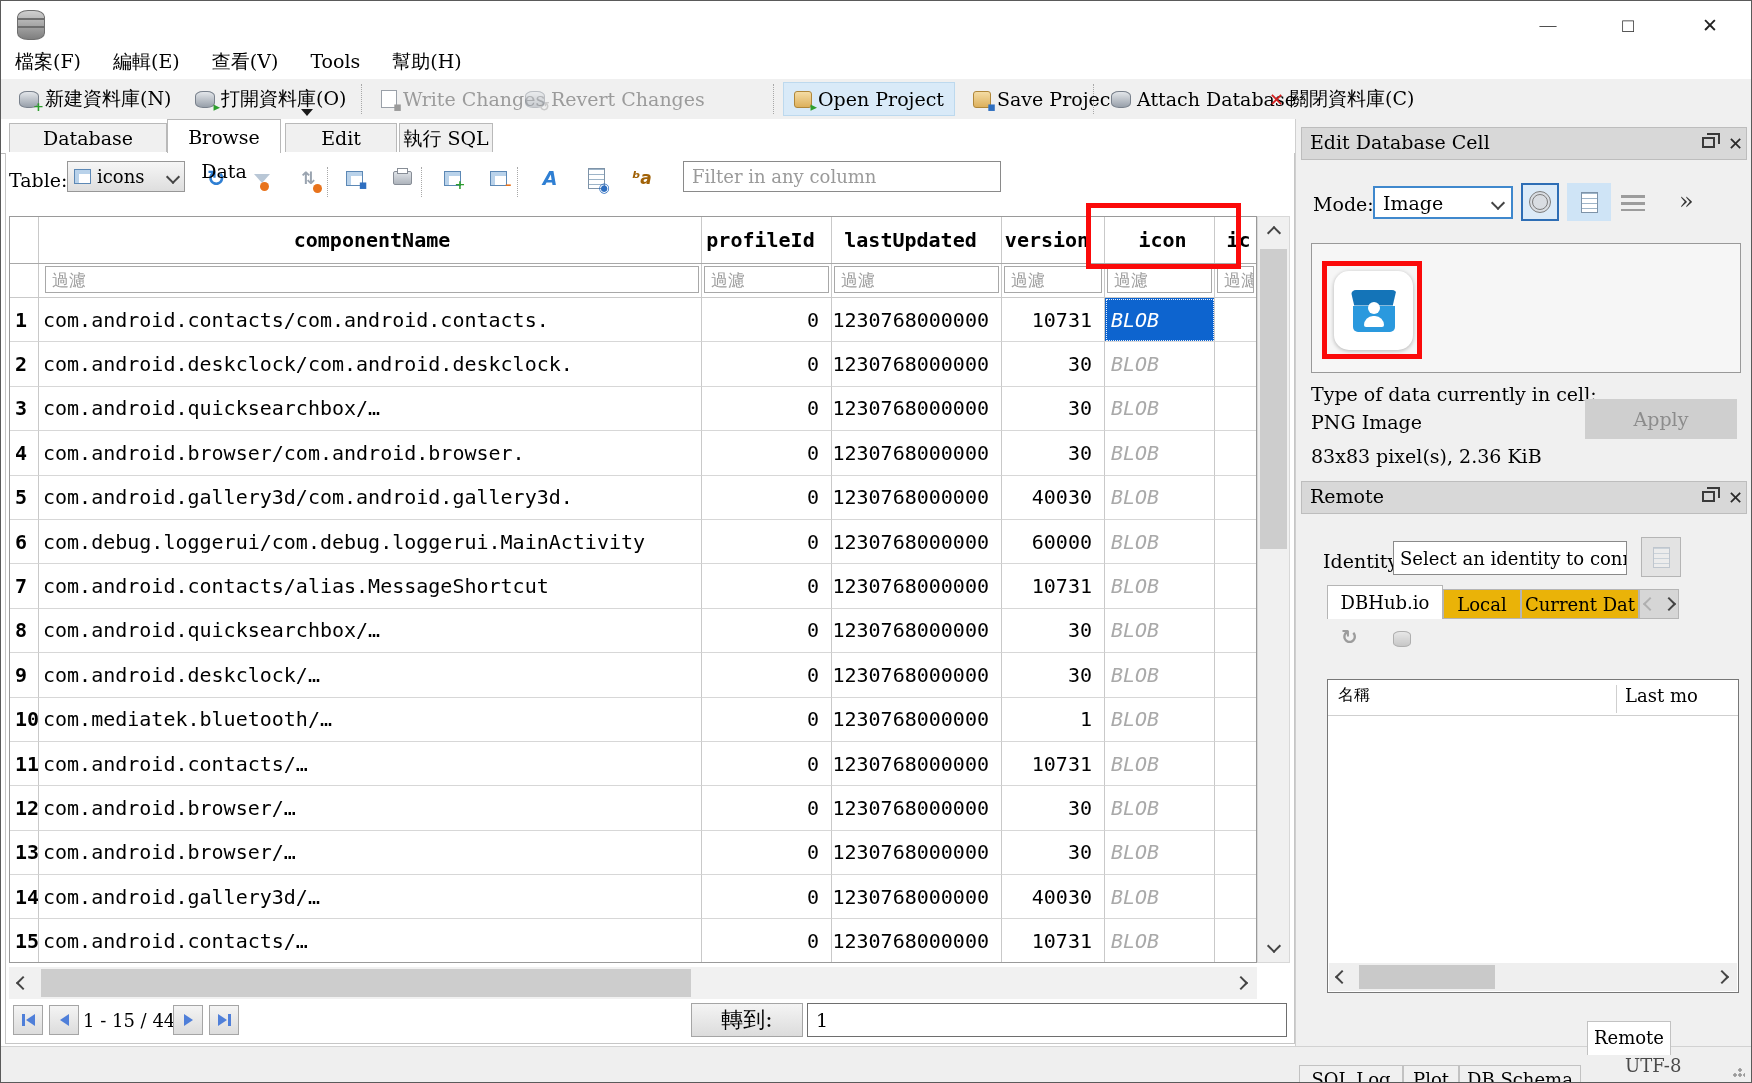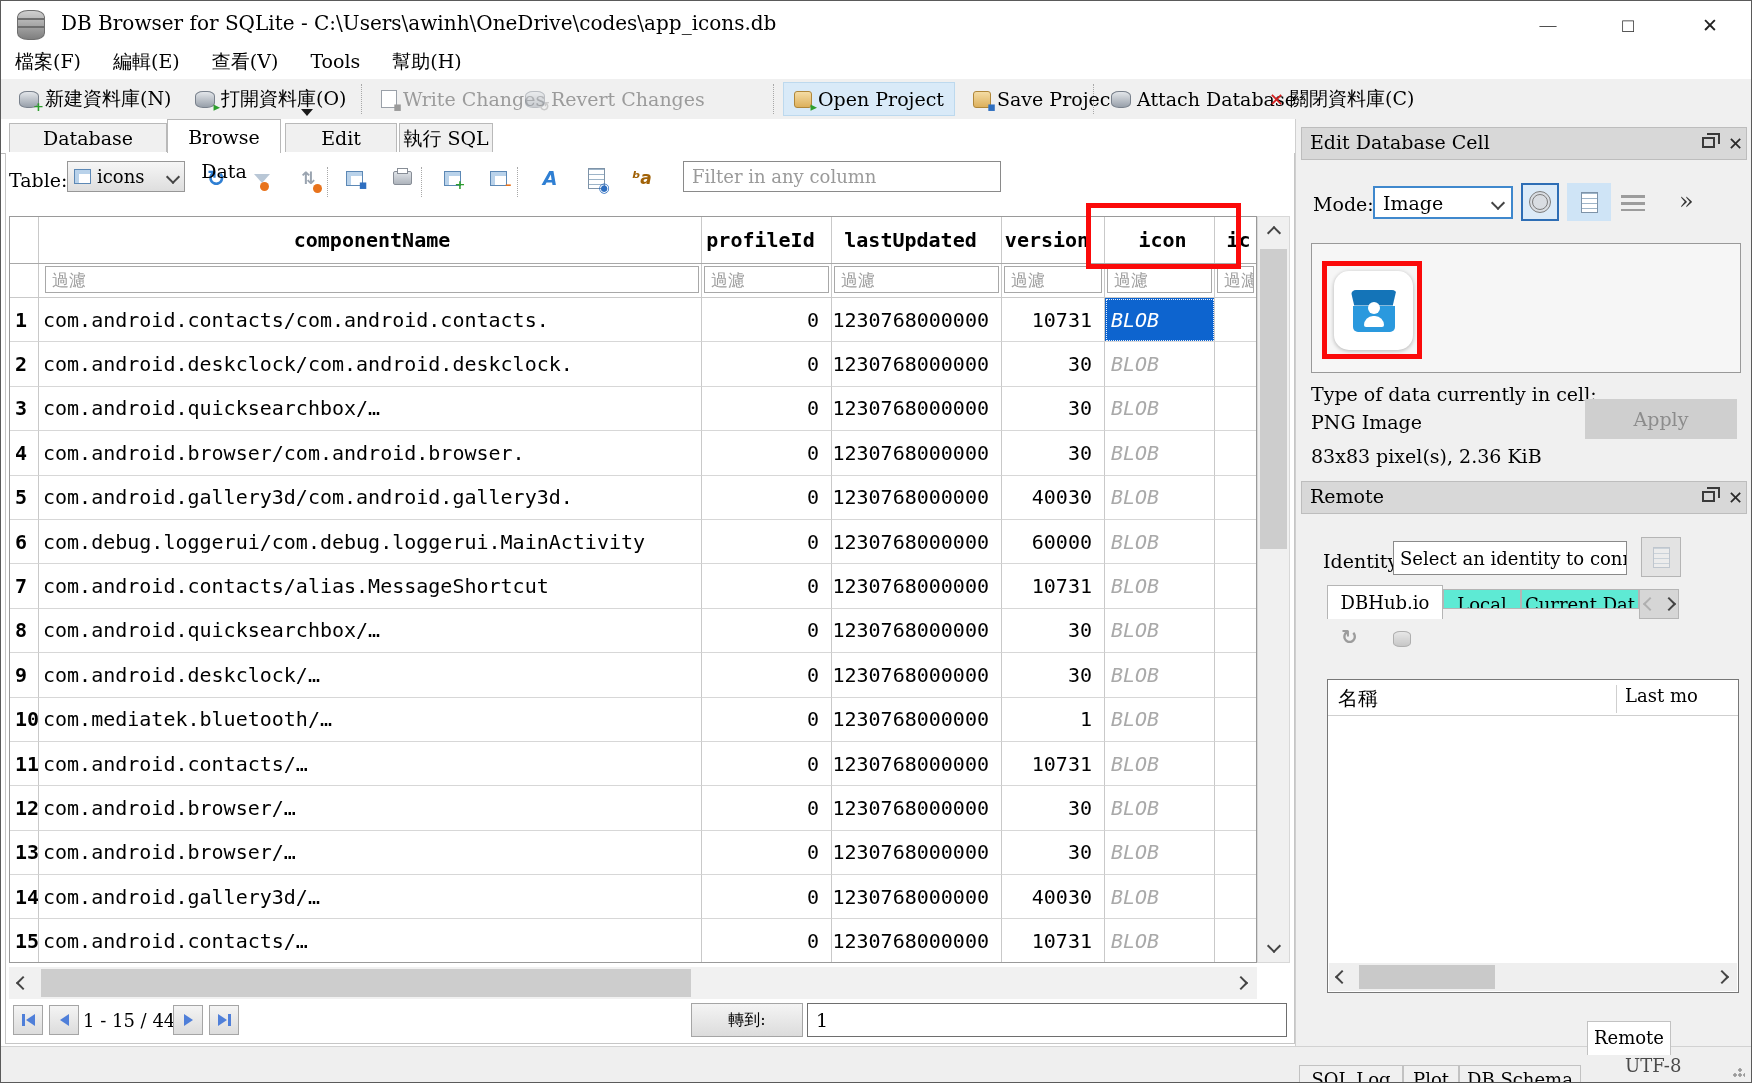--- a/index.html
+++ b/index.html
@@ -194,7 +194,6 @@
 
   <div id="titlebar" class="abs">
     <div id="app-logo" class="abs"></div>
-    <div id="window-title" class="abs">DB Browser for SQLite - C:\Users\awinh\OneDrive\codes\app_icons.db</div>
     <div class="winctl abs" style="left:1530px">—</div>
     <div class="winctl abs" style="left:1610px">□</div>
     <div class="winctl abs" style="left:1692px">✕</div>

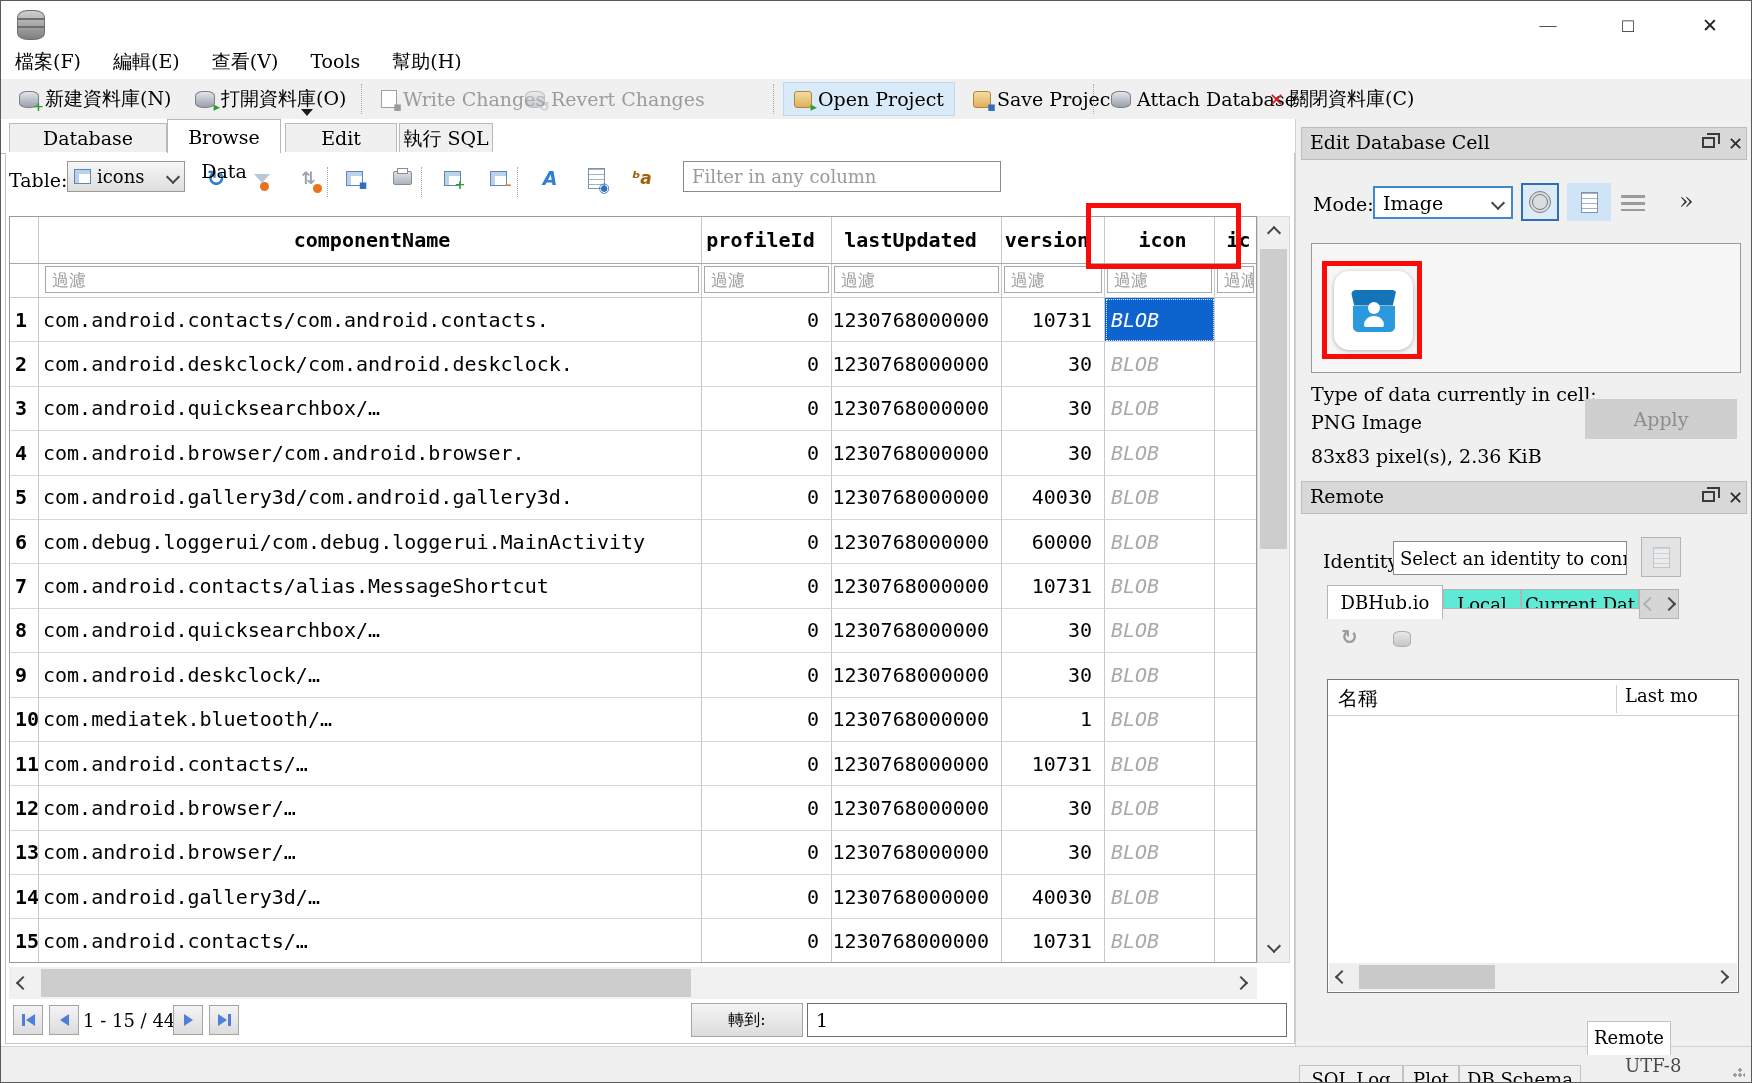--- a/index.html
+++ b/index.html
@@ -155,8 +155,8 @@
   #identity-btn{left:1640px;top:536px;width:40px;height:40px;background:#e3e3e3;border:1px solid #b5b5b5;
     box-sizing:border-box;display:flex;align-items:center;justify-content:center;}
   .i-doc.pale{opacity:.35;}
-  .rtab{position:absolute;top:588px;height:20px;line-height:30px;text-align:center;font-size:18px;
-    background:#5eead4;border:1px solid #b5b5b5;box-sizing:border-box;overflow:hidden;white-space:nowrap;}
+  .rtab{position:absolute;top:588px;height:30px;line-height:30px;text-align:center;font-size:18px;
+    background:#eab308;border:1px solid #b5b5b5;box-sizing:border-box;overflow:hidden;white-space:nowrap;}
   .rtab.active{top:584px;height:34px;line-height:34px;background:#fff;border-bottom:none;z-index:2;}
   #rtab-scroll{left:1638px;top:588px;width:40px;height:30px;background:#d6d6d6;border:1px solid #b5b5b5;
     box-sizing:border-box;display:flex;align-items:center;justify-content:space-around;}

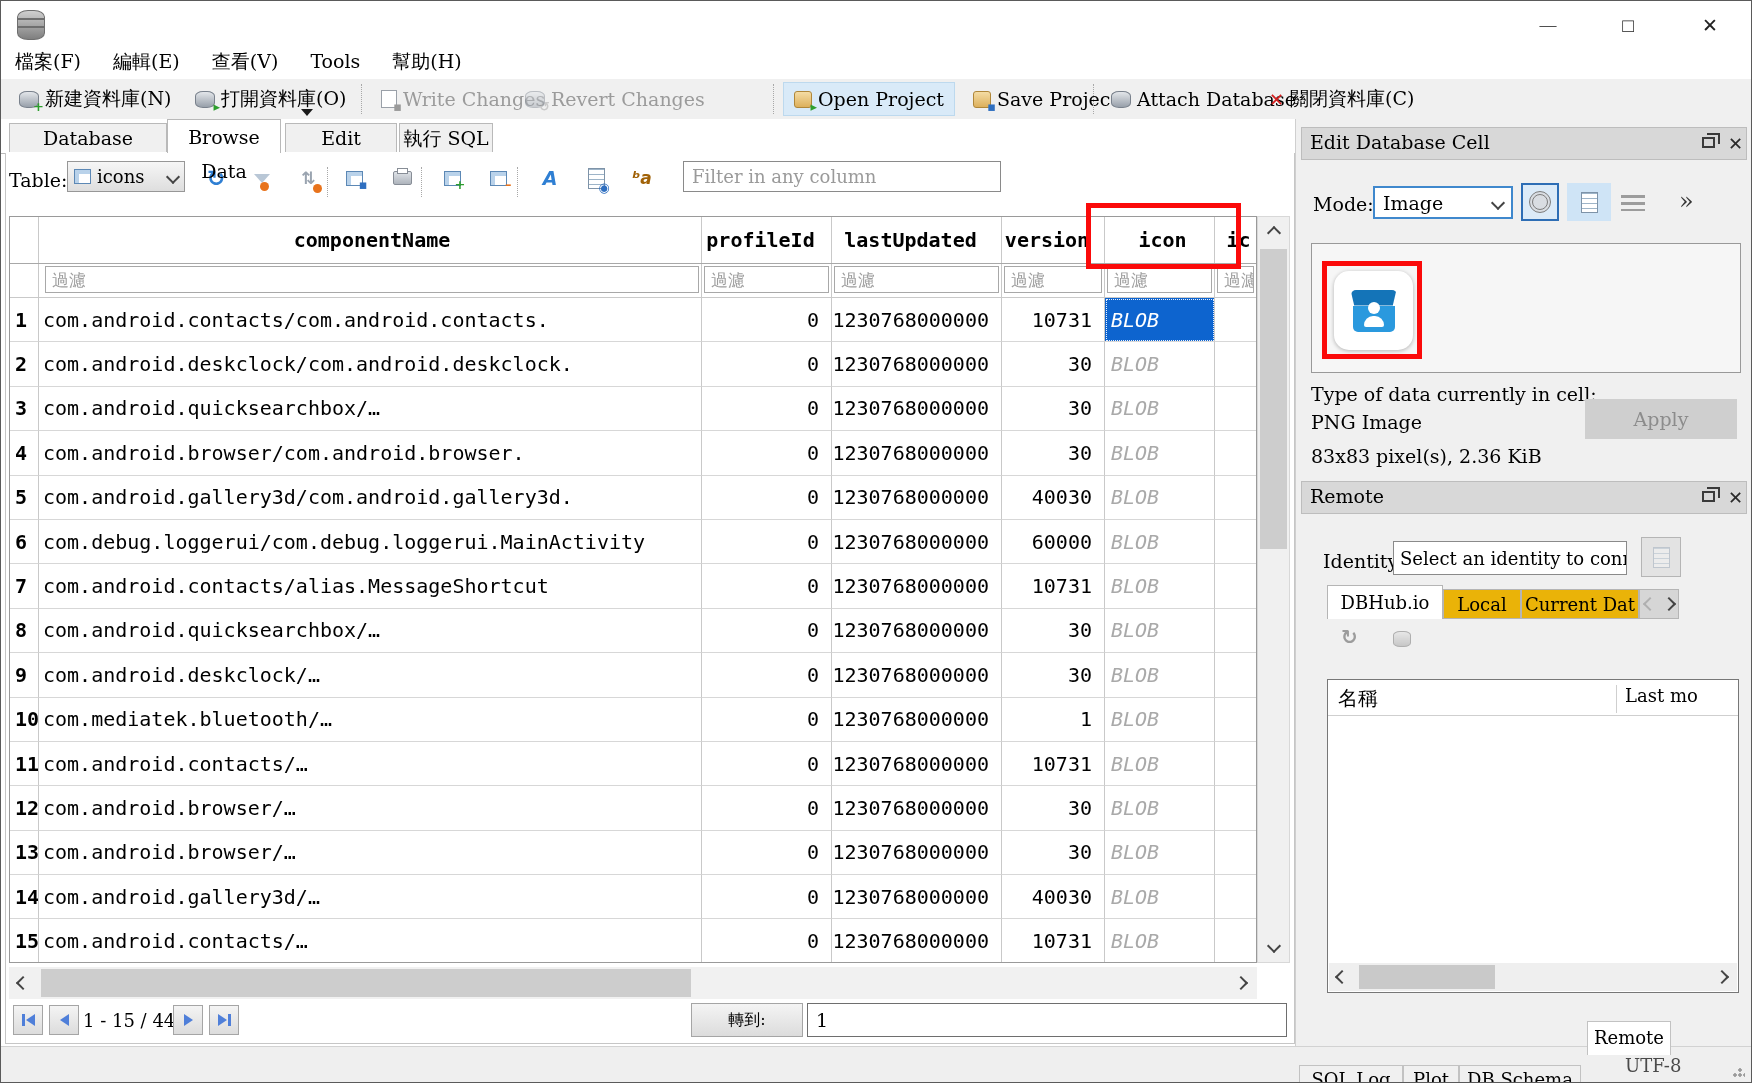--- a/index.html
+++ b/index.html
@@ -165,7 +165,7 @@
     border:1px solid #a0a0a0;border-radius:7px/4px;opacity:.8;}
   #remote-table{left:1326px;top:678px;width:412px;height:314px;background:#fff;border:1px solid #777;box-sizing:border-box;}
   #remote-th{position:absolute;left:0;top:0;width:100%;height:36px;border-bottom:1px solid #cfcfcf;box-sizing:border-box;}
-  #remote-th .h1{position:absolute;left:10px;top:5px;font-size:20px;}
+  #remote-th .h1{position:absolute;left:10px;top:5px;font-size:16px;}
   #remote-th .h2{position:absolute;left:288px;top:5px;font-size:18px;border-left:1px solid #cfcfcf;padding-left:8px;width:120px;height:28px;}
   #remote-hscroll{position:absolute;left:1px;bottom:1px;width:408px;height:28px;background:#efefef;display:flex;align-items:center;}
   #remote-hthumb{position:absolute;left:30px;top:2px;width:136px;height:24px;background:#c9c9c9;}

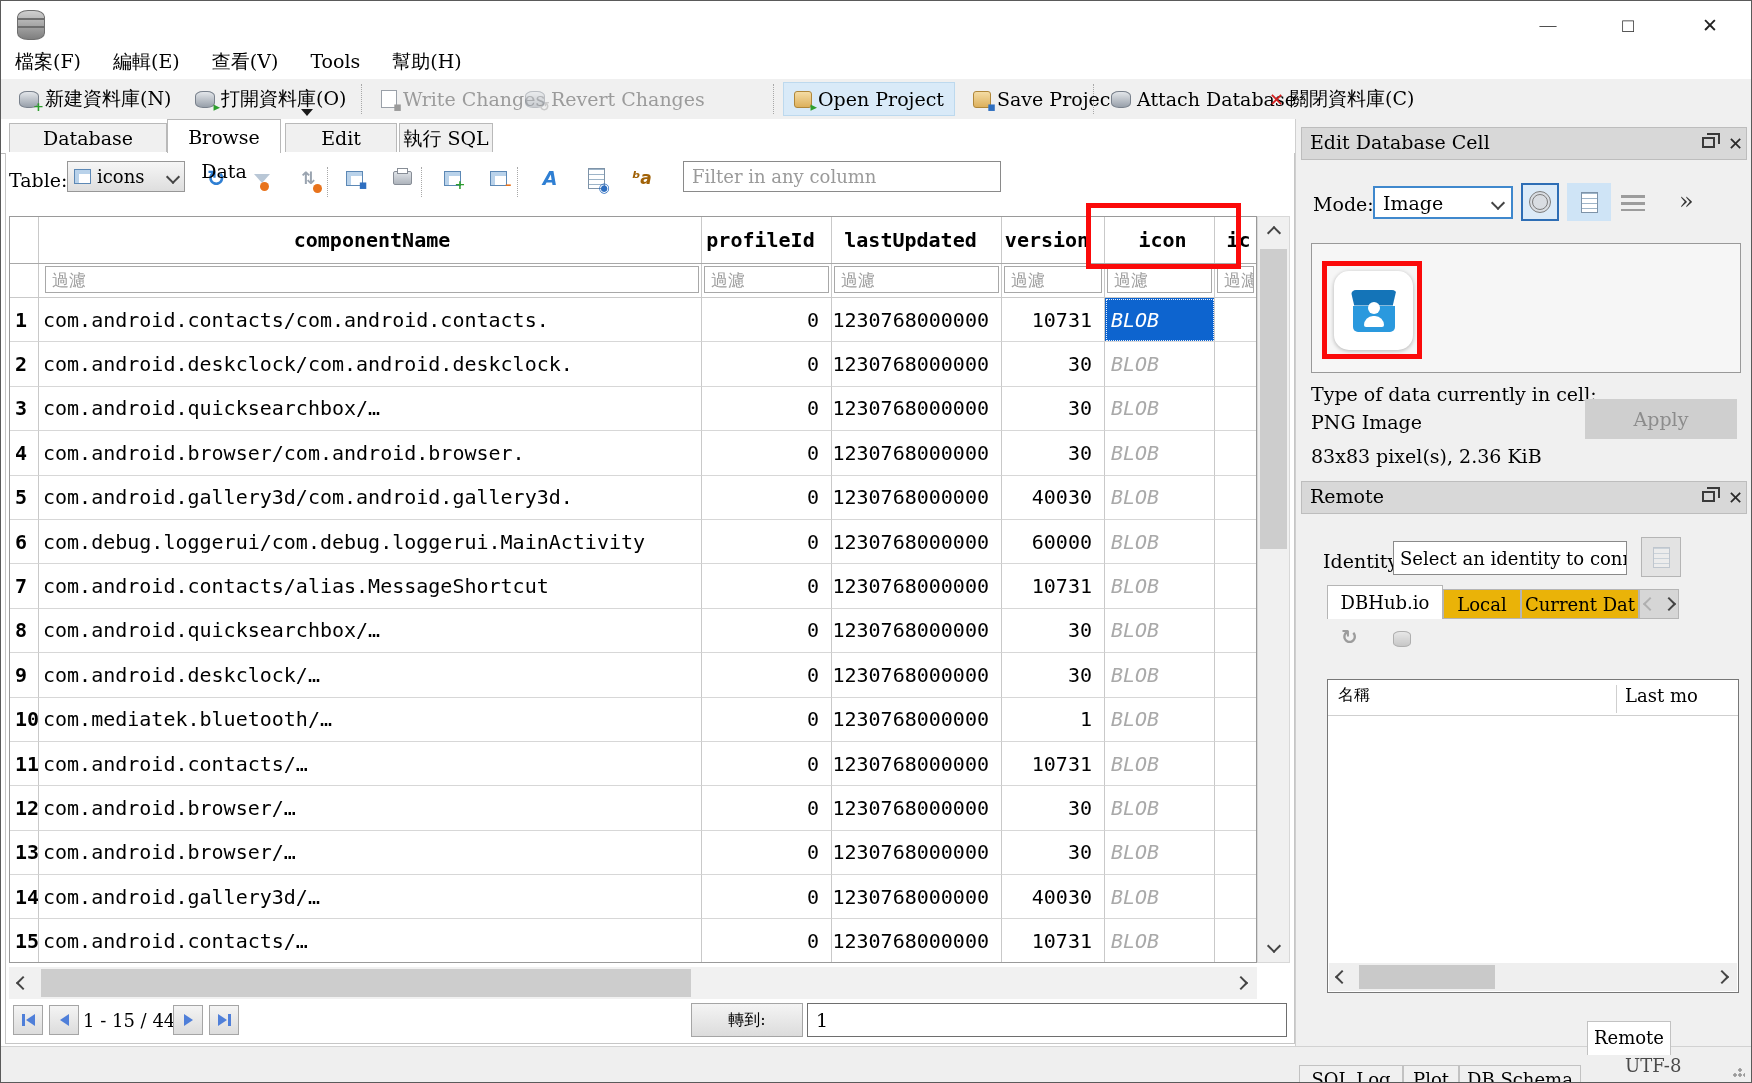--- a/index.html
+++ b/index.html
@@ -106,7 +106,7 @@
   .vbar{width:3px;height:12px;background:#4f7fd9;}
   #nav-label{left:82px;top:1009px;font-size:18px;}
   #goto-btn{left:690px;top:1002px;width:112px;height:34px;background:linear-gradient(#f4f4f4,#dcdcdc);
-    border:1px solid #a5a5a5;box-sizing:border-box;text-align:center;line-height:32px;font-size:16px;}
+    border:1px solid #a5a5a5;box-sizing:border-box;text-align:center;line-height:32px;font-size:22px;}
   #goto-input{left:806px;top:1002px;width:480px;height:34px;border:1px solid #6e6e6e;box-sizing:border-box;
     font-family:"DejaVu Serif","Liberation Serif",serif;font-size:19px;padding:0 8px;}
 

